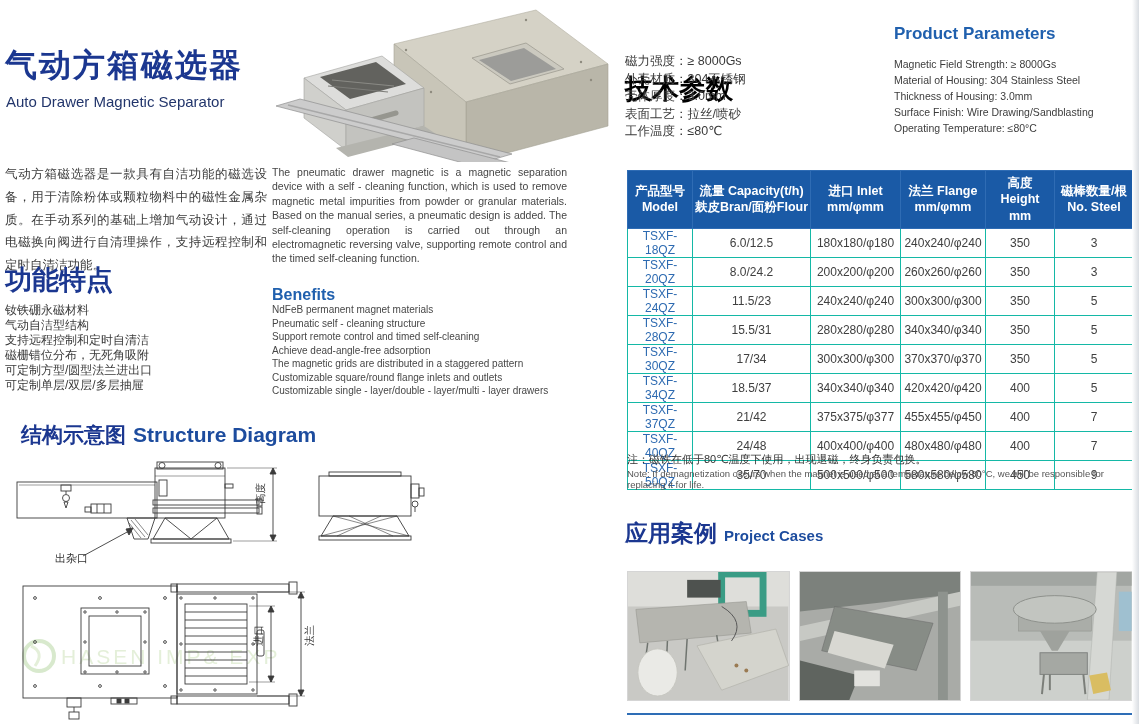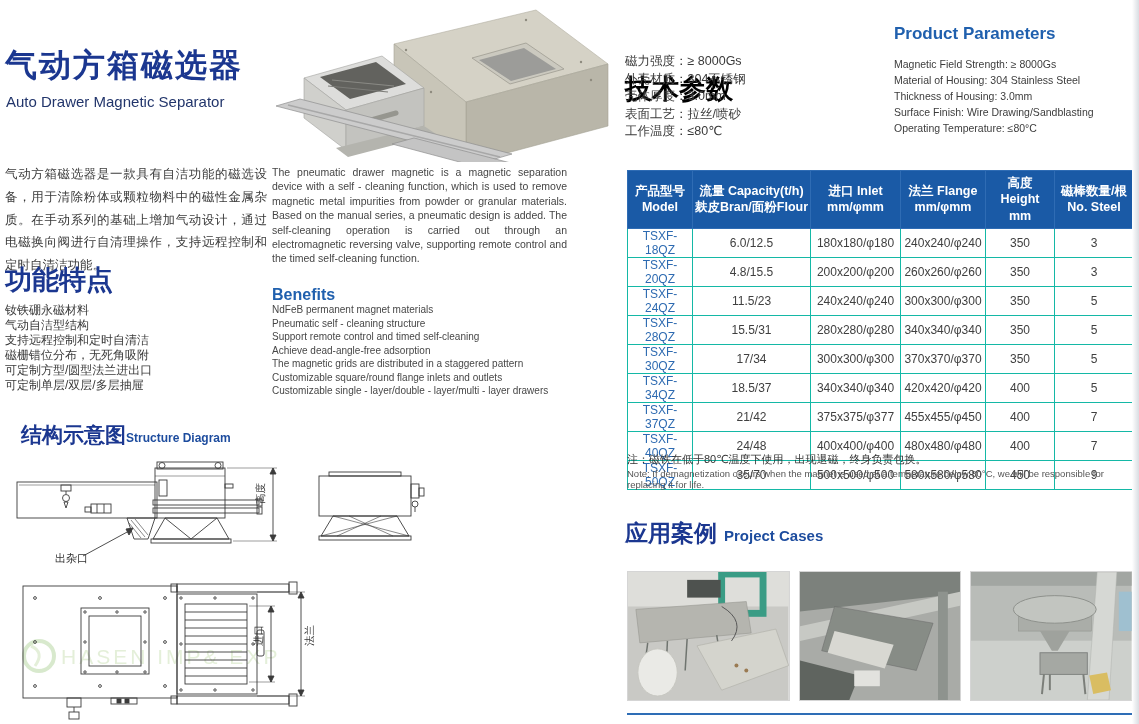--- a/index.html
+++ b/index.html
@@ -332,7 +332,7 @@
         </tr>
         <tr>
           <td class="model-cell">TSXF-20QZ</td>
-          <td>4.8/15.5</td>
+          <td>8.0/24.2</td>
           <td>200x200/φ200</td>
           <td>260x260/φ260</td>
           <td>350</td>

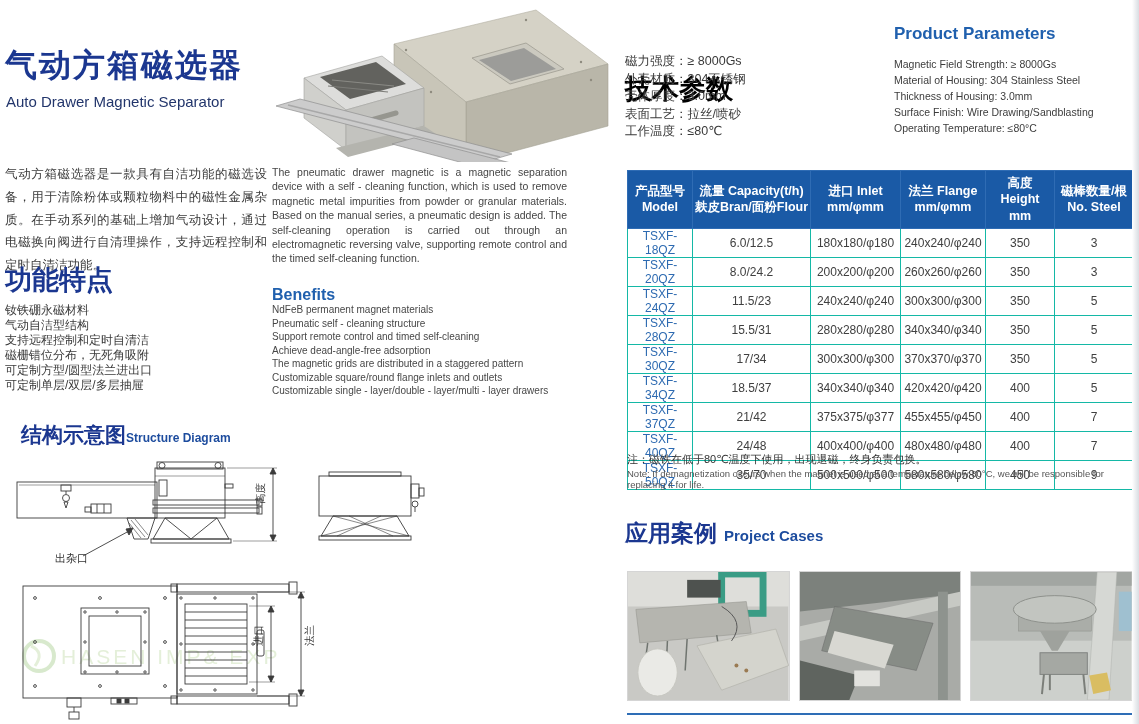--- a/index.html
+++ b/index.html
@@ -22,7 +22,7 @@
   .benefits-list { position:absolute; left:272px; top:303px; font-size:10px; line-height:13.5px; color:#474747; }
   .structure-heading { position:absolute; left:5px; top:420px; }
   .structure-heading .zh { font-size:21px; font-weight:bold; color:#1b3790;margin-left:16px; }
-  .structure-heading .en { font-size:12px; color:#1d4c9e; }
+  .structure-heading .en { font-size:21px; color:#1d4c9e; margin-left:7px; }
   .diagram { position:absolute; left:5px; top:456px; width:602px; height:268px; }
 
   

